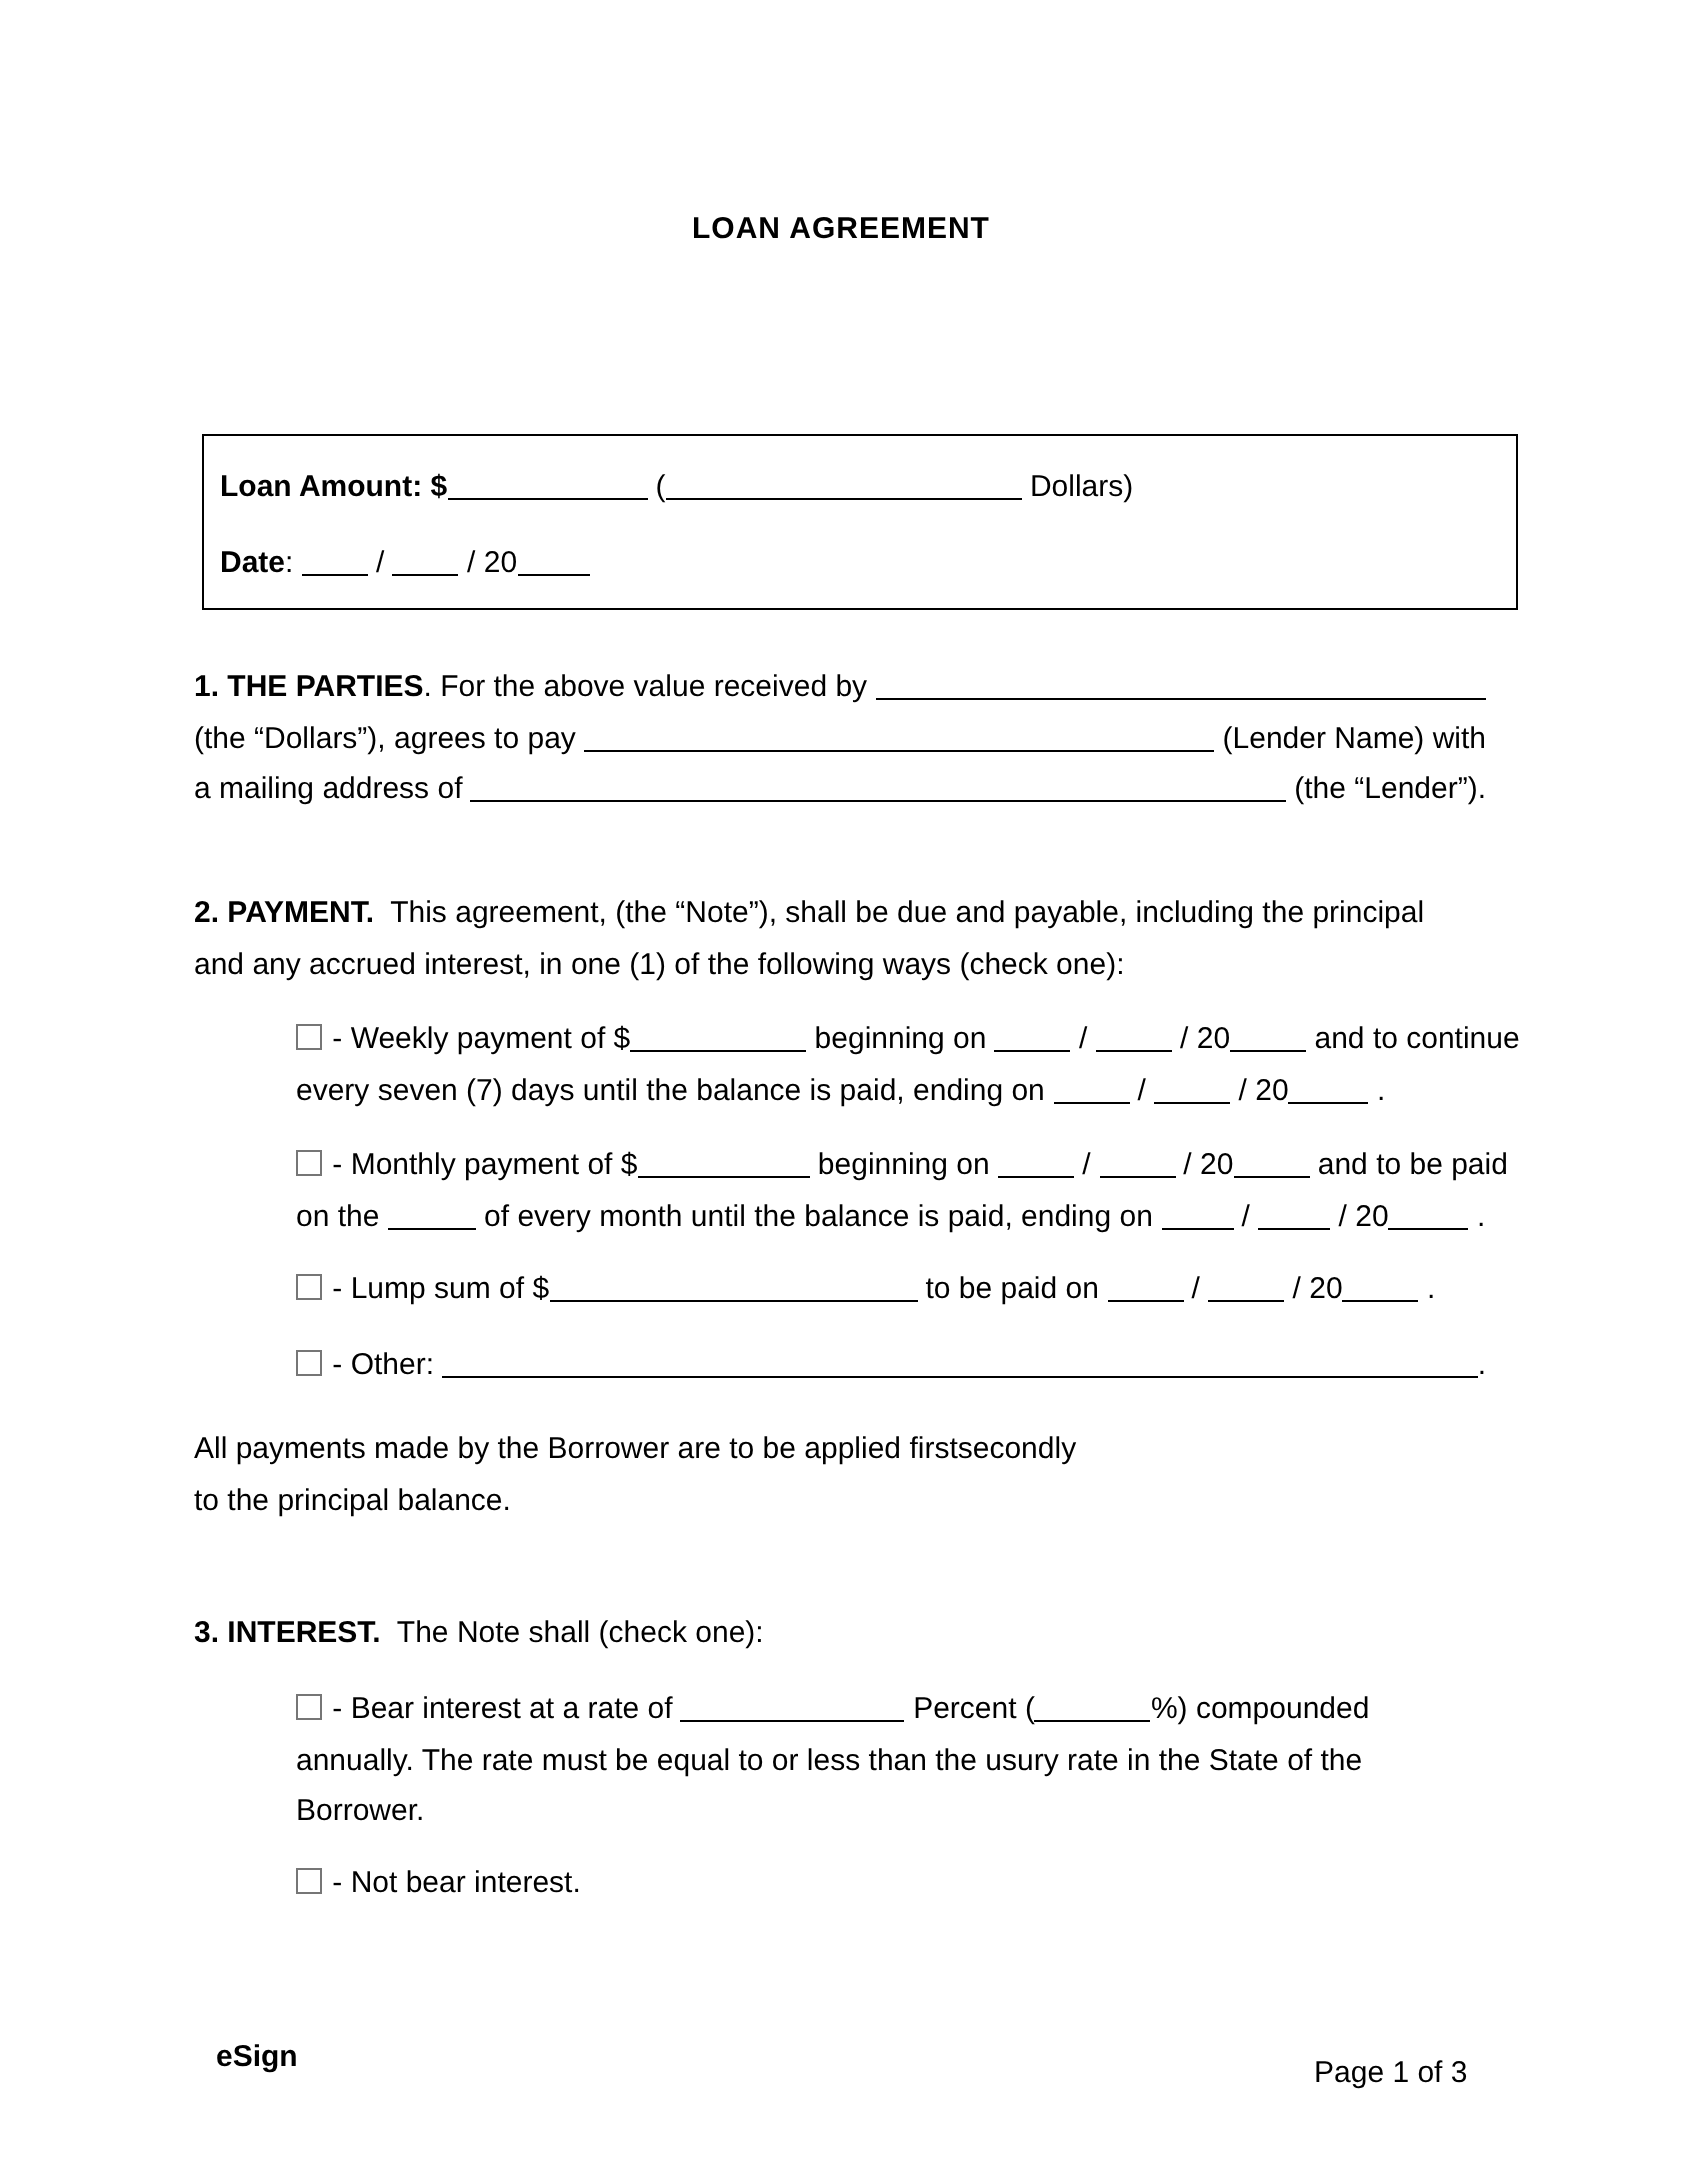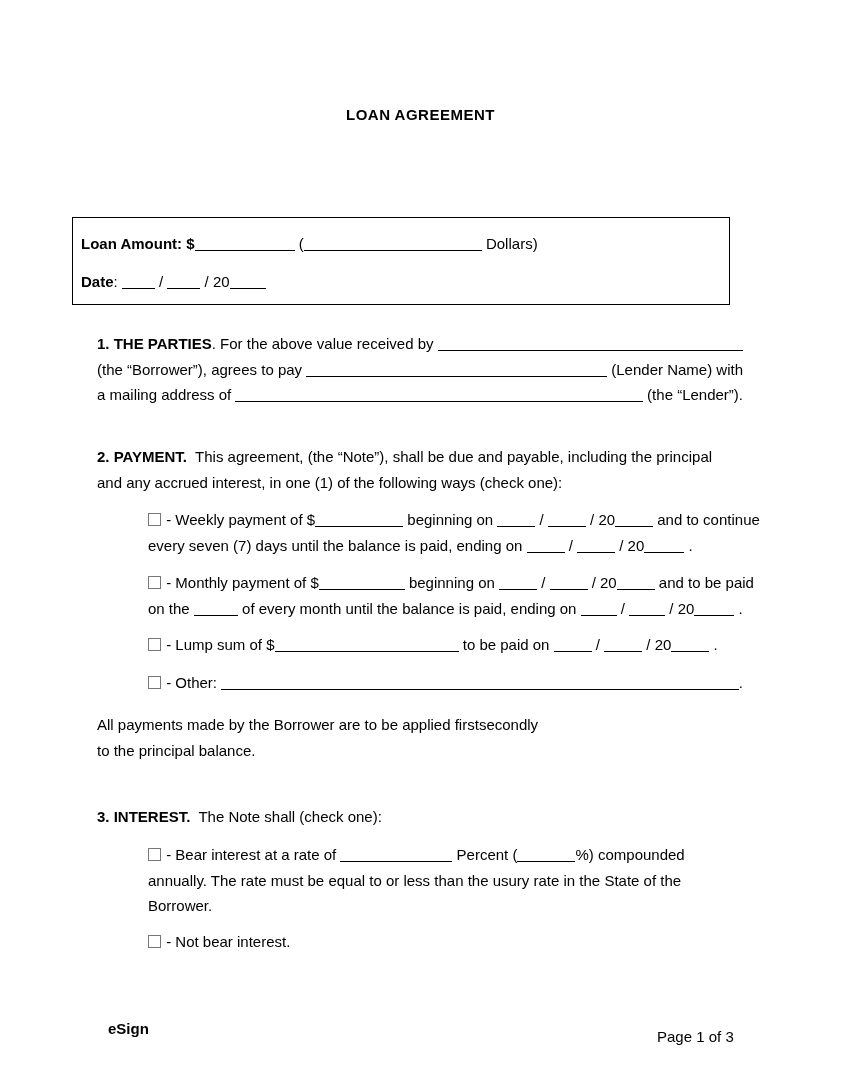--- a/index.html
+++ b/index.html
@@ -37,7 +37,7 @@
     <div class="block title" style="top: 97px; left: 0px; width: 841px; font-size: 30px;">
       <div class="line center"><span class="t b">LOAN AGREEMENT</span></div>
     </div>
-    <div class="block boxed" style="top: 217px; left: 72px; width: 658px; height: 88px;">
+    <div class="block boxed" style="top: 217px; left: 101px; width: 658px; height: 88px;">
       <div class="line"><span class="t b">Loan Amount: $</span><span class="blank" style="width: 100px;"></span><span class="t"> (</span><span class="blank" style="width: 178px;"></span><span class="t"> Dollars)</span></div>
       <div class="line"><span class="t b">Date</span><span class="t">: </span><span class="blank" style="width: 33px;"></span><span class="t"> / </span><span class="blank" style="width: 33px;"></span><span class="t"> / 20</span><span class="blank" style="width: 36px;"></span></div>
     </div>

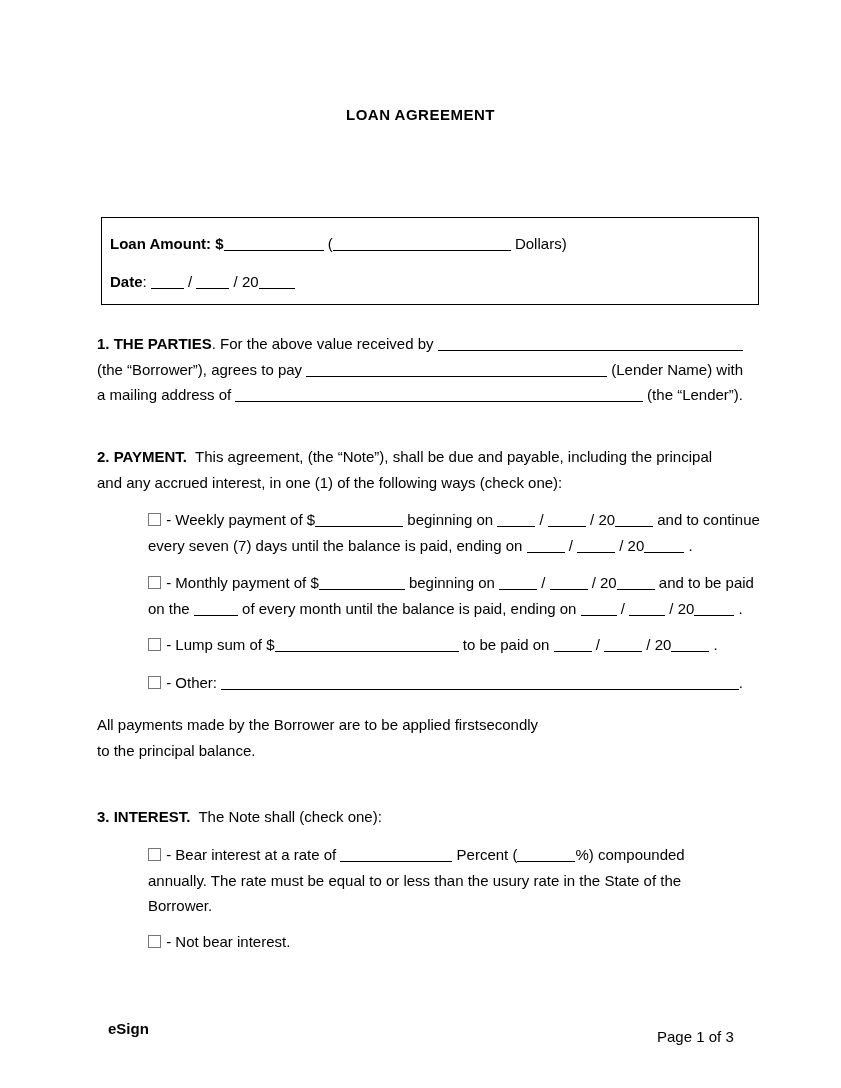--- a/index.html
+++ b/index.html
@@ -43,7 +43,7 @@
     </div>
     <div class="block" style="top: 331px; left: 97px; width: 646px;">
       <div class="line"><span class="t b">1. THE PARTIES</span><span class="t">. For the above value received by </span><span class="blank fill"></span></div>
-      <div class="line"><span class="t">(the “Borrower”), agrees to pay </span><span class="blank fill"></span><span class="t"> (Lender Name) with</span></div>
+      <div class="line"><span class="t">(the “Dollars”), agrees to pay </span><span class="blank fill"></span><span class="t"> (Lender Name) with</span></div>
       <div class="line"><span class="t">a mailing address of </span><span class="blank fill"></span><span class="t"> (the “Lender”).</span></div>
     </div>
     <div class="block" style="top: 444px; left: 97px; width: 646px;">

